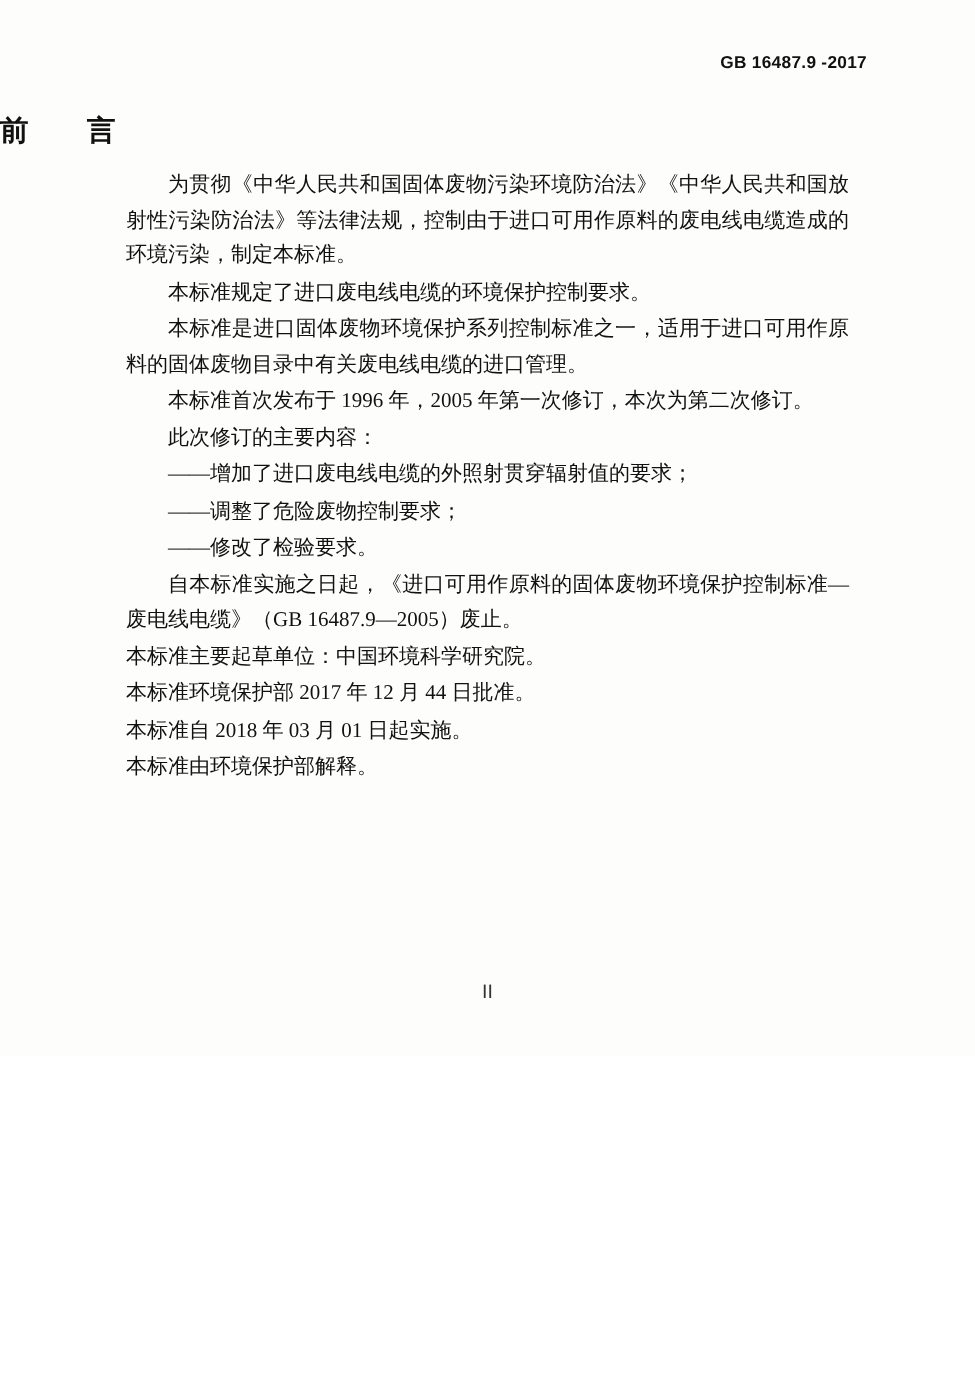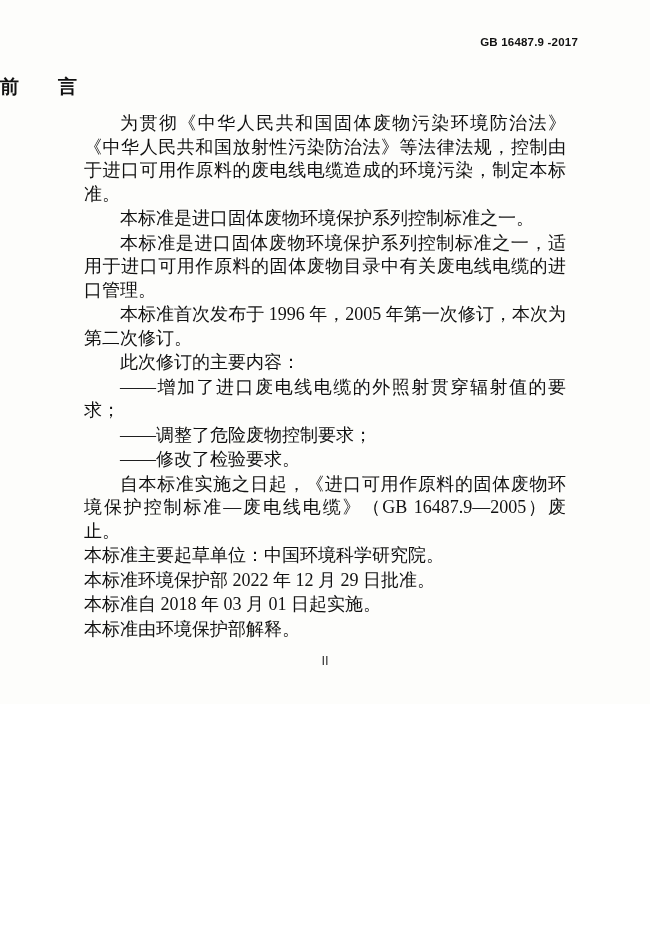--- a/index.html
+++ b/index.html
@@ -59,7 +59,7 @@
     top: 112px;
     left: 84px;
     width: 482px;
-    font-size: 18px;
+    font-size: 14px;
     line-height: 23.5px;
     text-align: justify;
     color: #111;

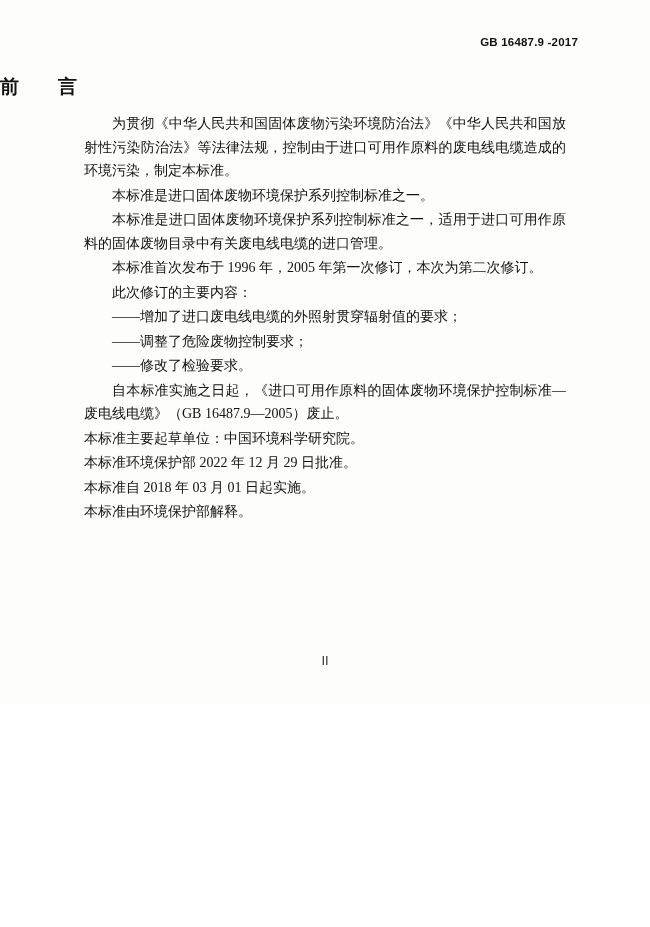--- a/index.html
+++ b/index.html
@@ -104,7 +104,7 @@
 
   <div class="content">
     <p>为贯彻《中华人民共和国固体废物污染环境防治法》《中华人民共和国放射性污染防治法》等法律法规，控制由于进口可用作原料的废电线电缆造成的环境污染，制定本标准。</p>
-    <p>本标准是进口固体废物环境保护系列控制标准之一。</p>
+    <p>本标准规定了进口废电线电缆的环境保护控制要求。</p>
     <p>本标准是进口固体废物环境保护系列控制标准之一，适用于进口可用作原料的固体废物目录中有关废电线电缆的进口管理。</p>
     <p>本标准首次发布于 1996 年，2005 年第一次修订，本次为第二次修订。</p>
     <p>此次修订的主要内容：</p>

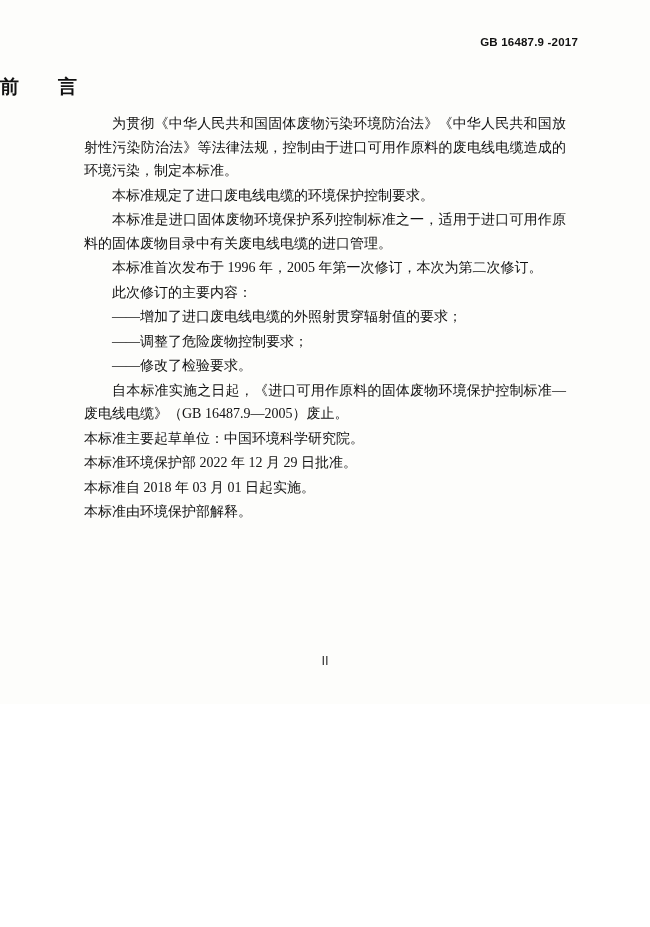--- a/index.html
+++ b/index.html
@@ -113,7 +113,7 @@
     <p class="dash">——修改了检验要求。</p>
     <p>自本标准实施之日起，《进口可用作原料的固体废物环境保护控制标准—废电线电缆》（GB 16487.9—2005）废止。</p>
     <p class="noindent">本标准主要起草单位：中国环境科学研究院。</p>
-    <p class="noindent">本标准环境保护部 2022 年 12 月 29 日批准。</p>
+    <p class="noindent">本标准环境保护部 2017 年 12 月 44 日批准。</p>
     <p class="noindent">本标准自 2018 年 03 月 01 日起实施。</p>
     <p class="noindent">本标准由环境保护部解释。</p>
   </div>

